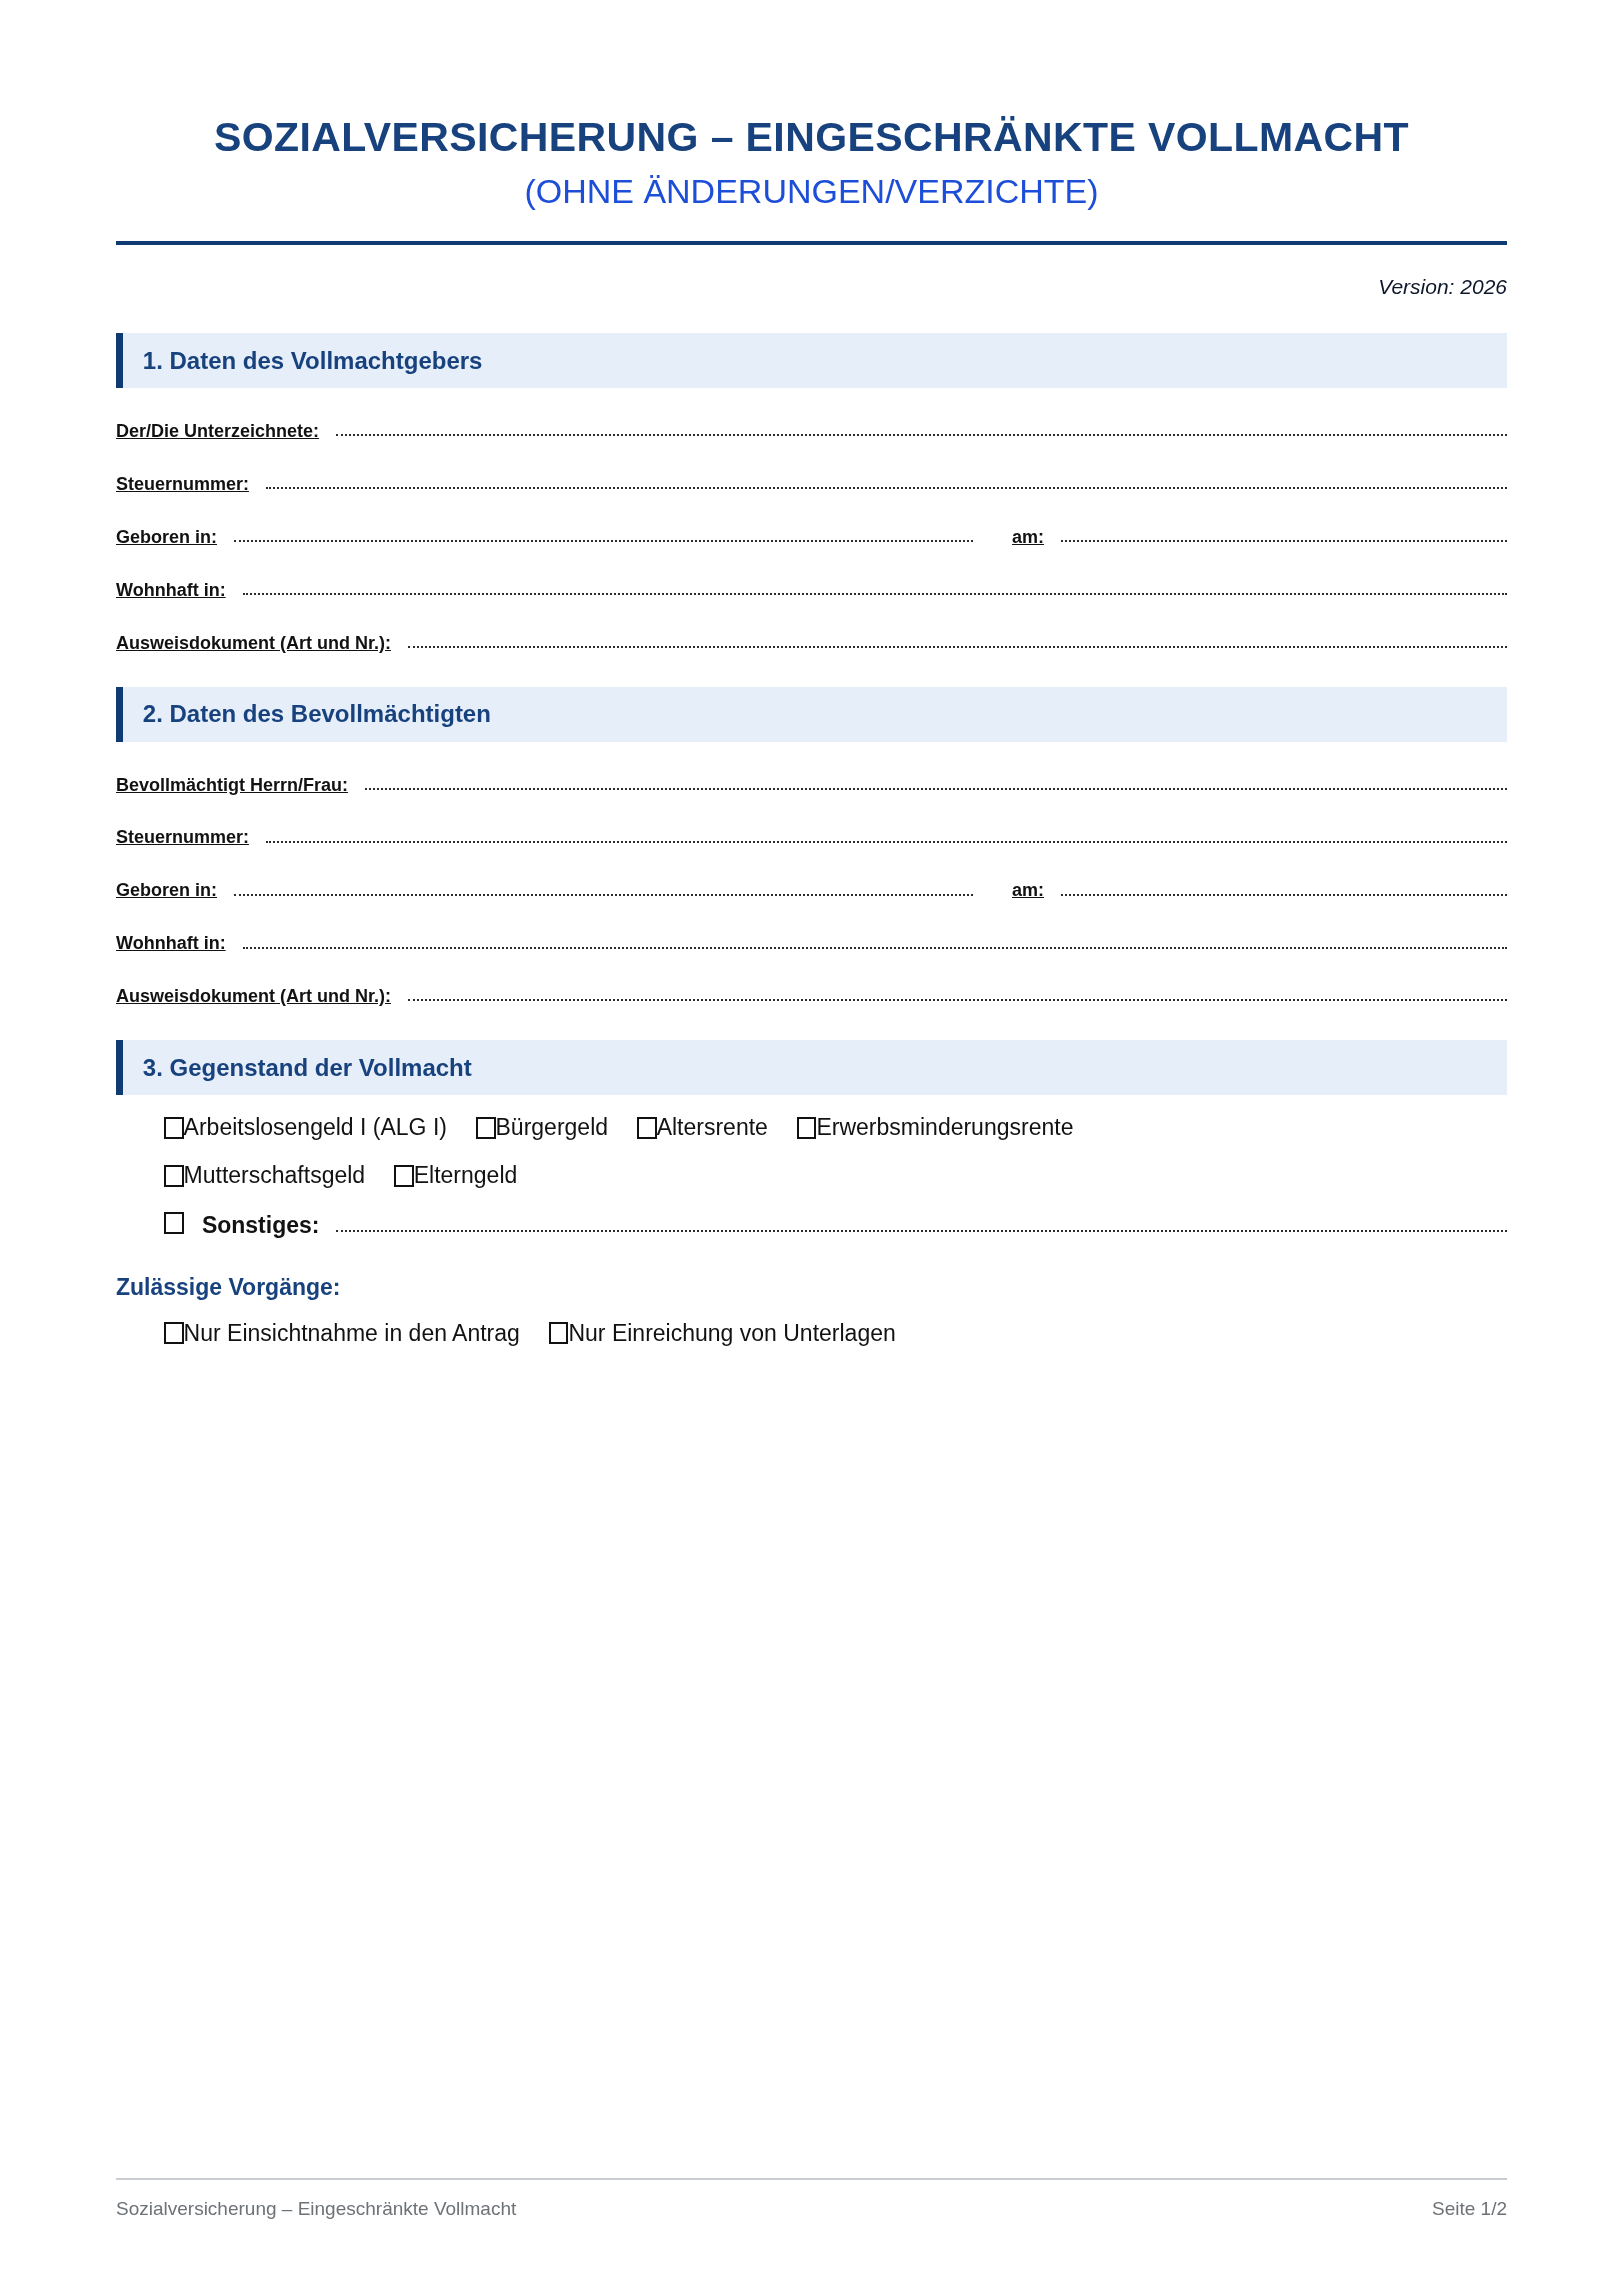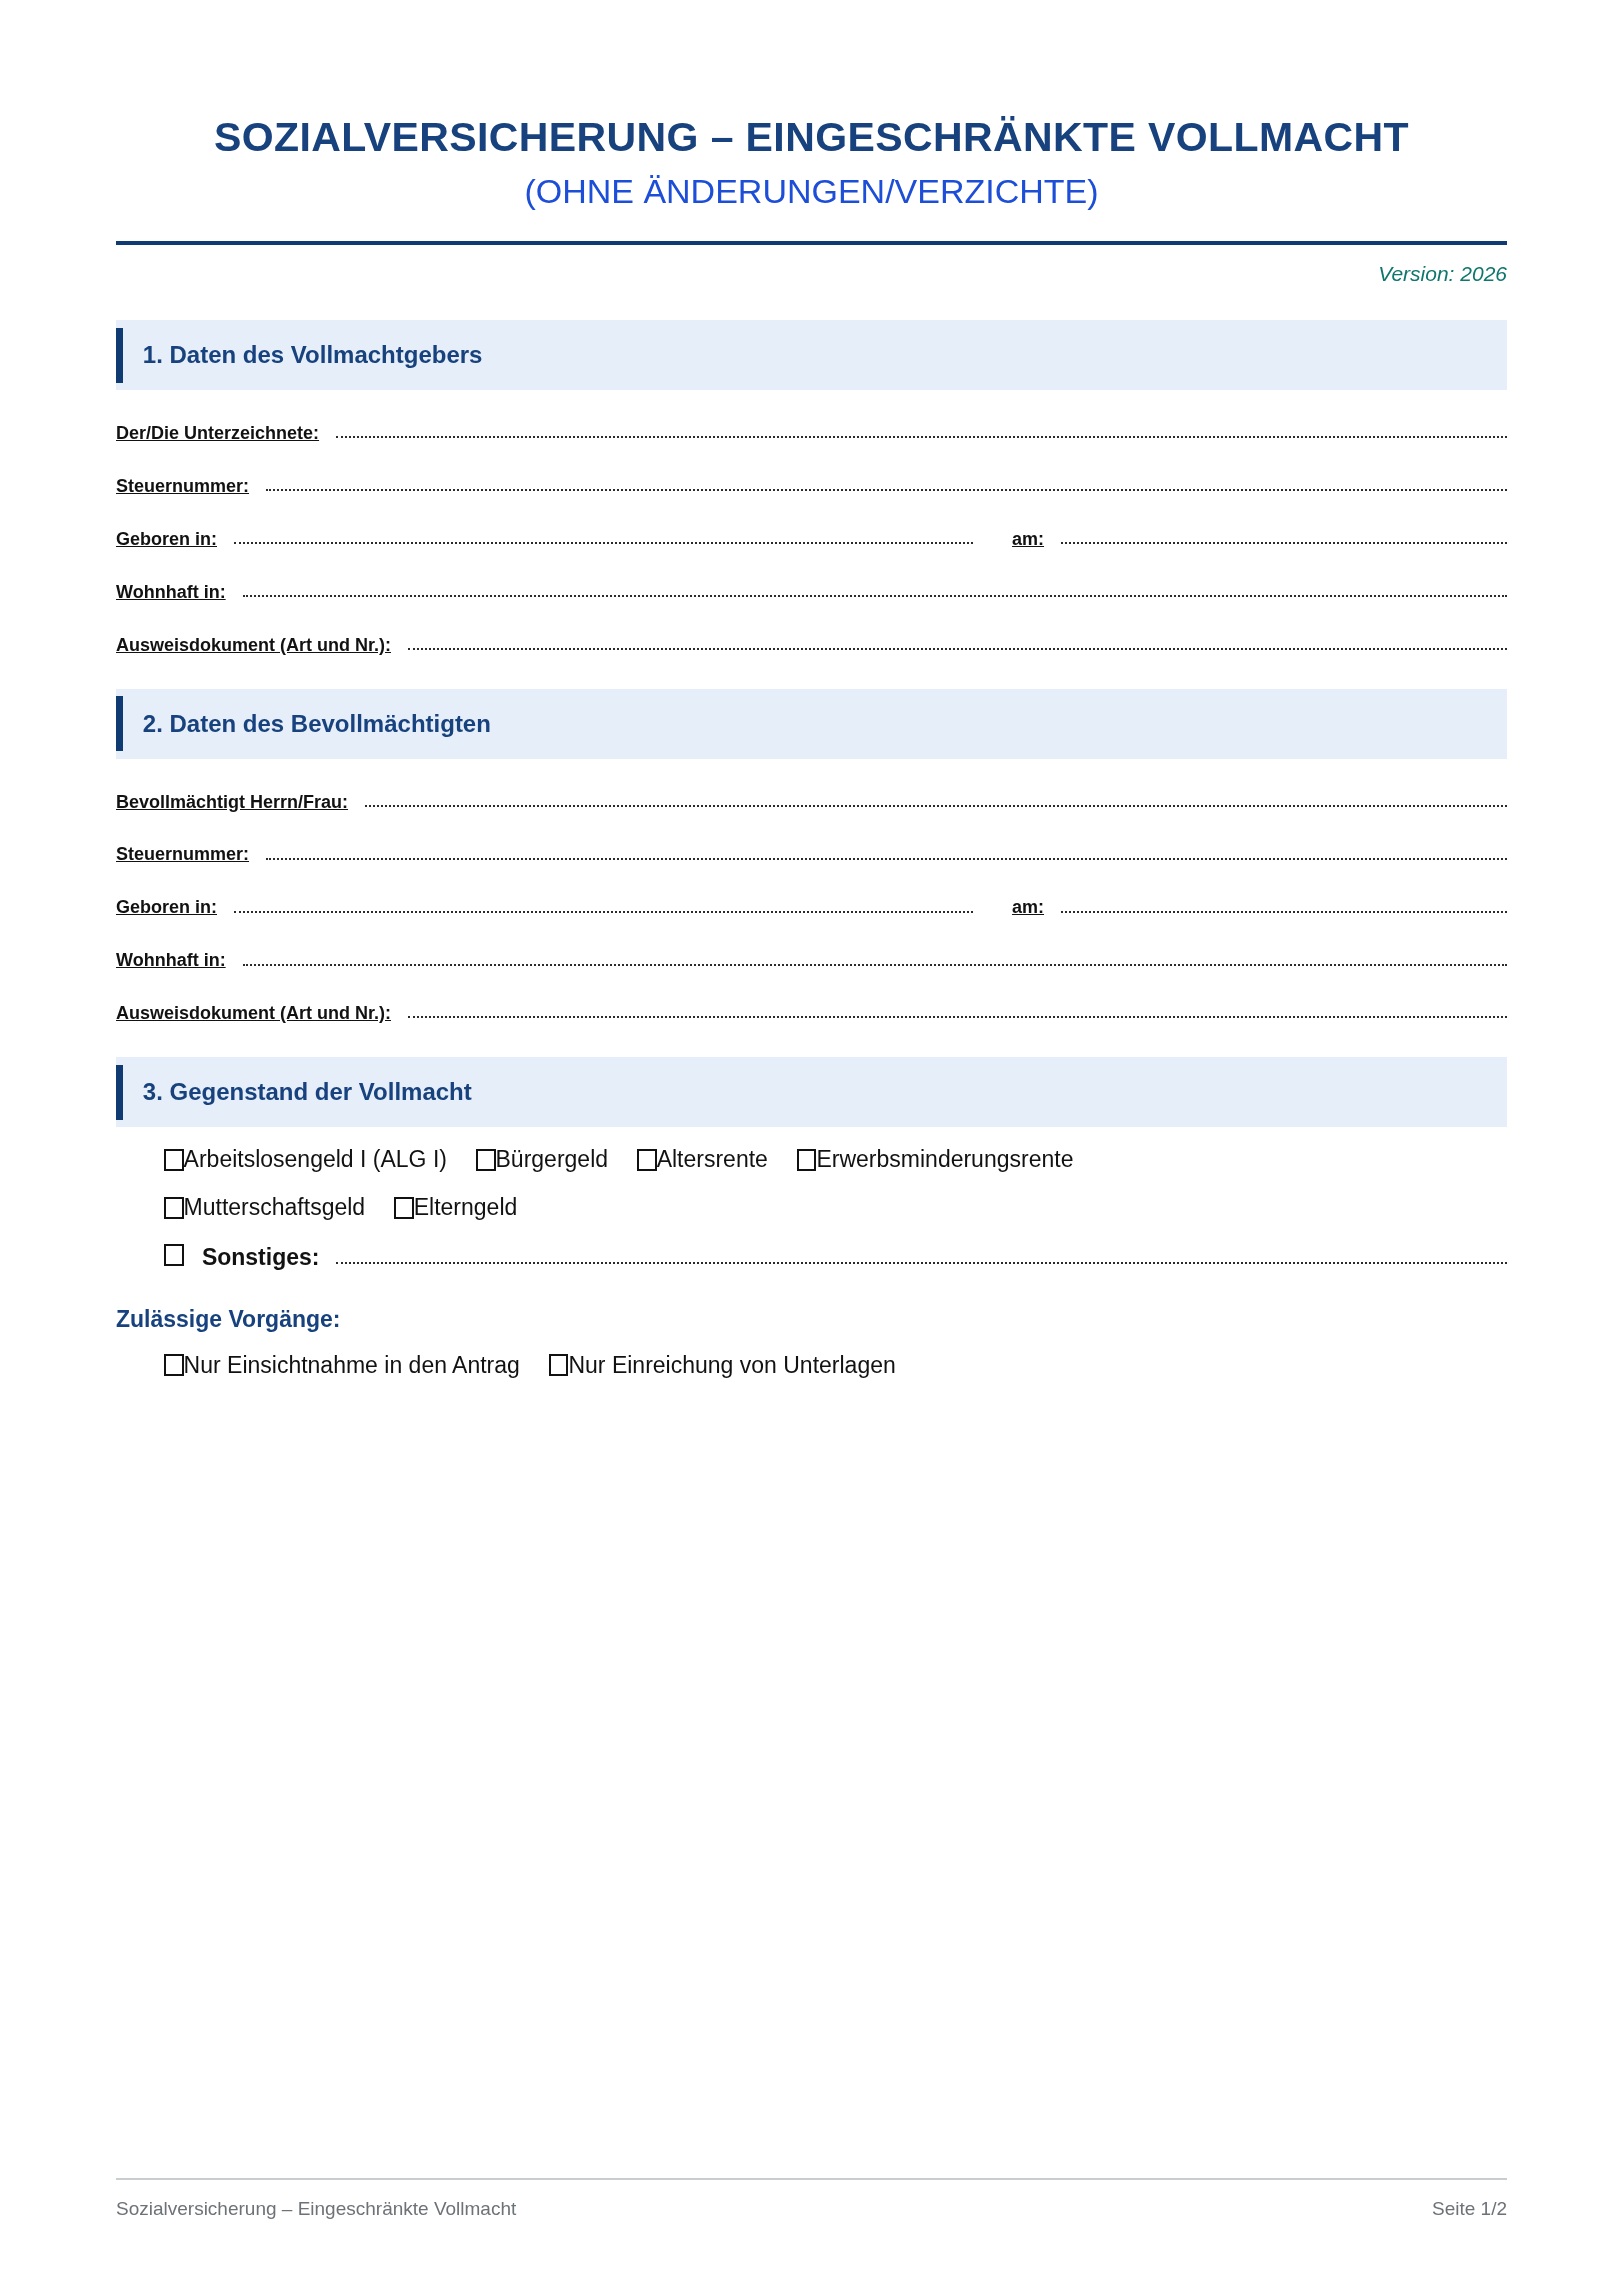--- a/index.html
+++ b/index.html
@@ -53,11 +53,11 @@
   }
 
   .version-line {
-    margin-top: 17px;
+    margin-top: 30px;
     text-align: right;
     font-size: 21px;
     font-style: italic;
-    color: #0f766e;
+    color: #0f172a;
   }
 
   

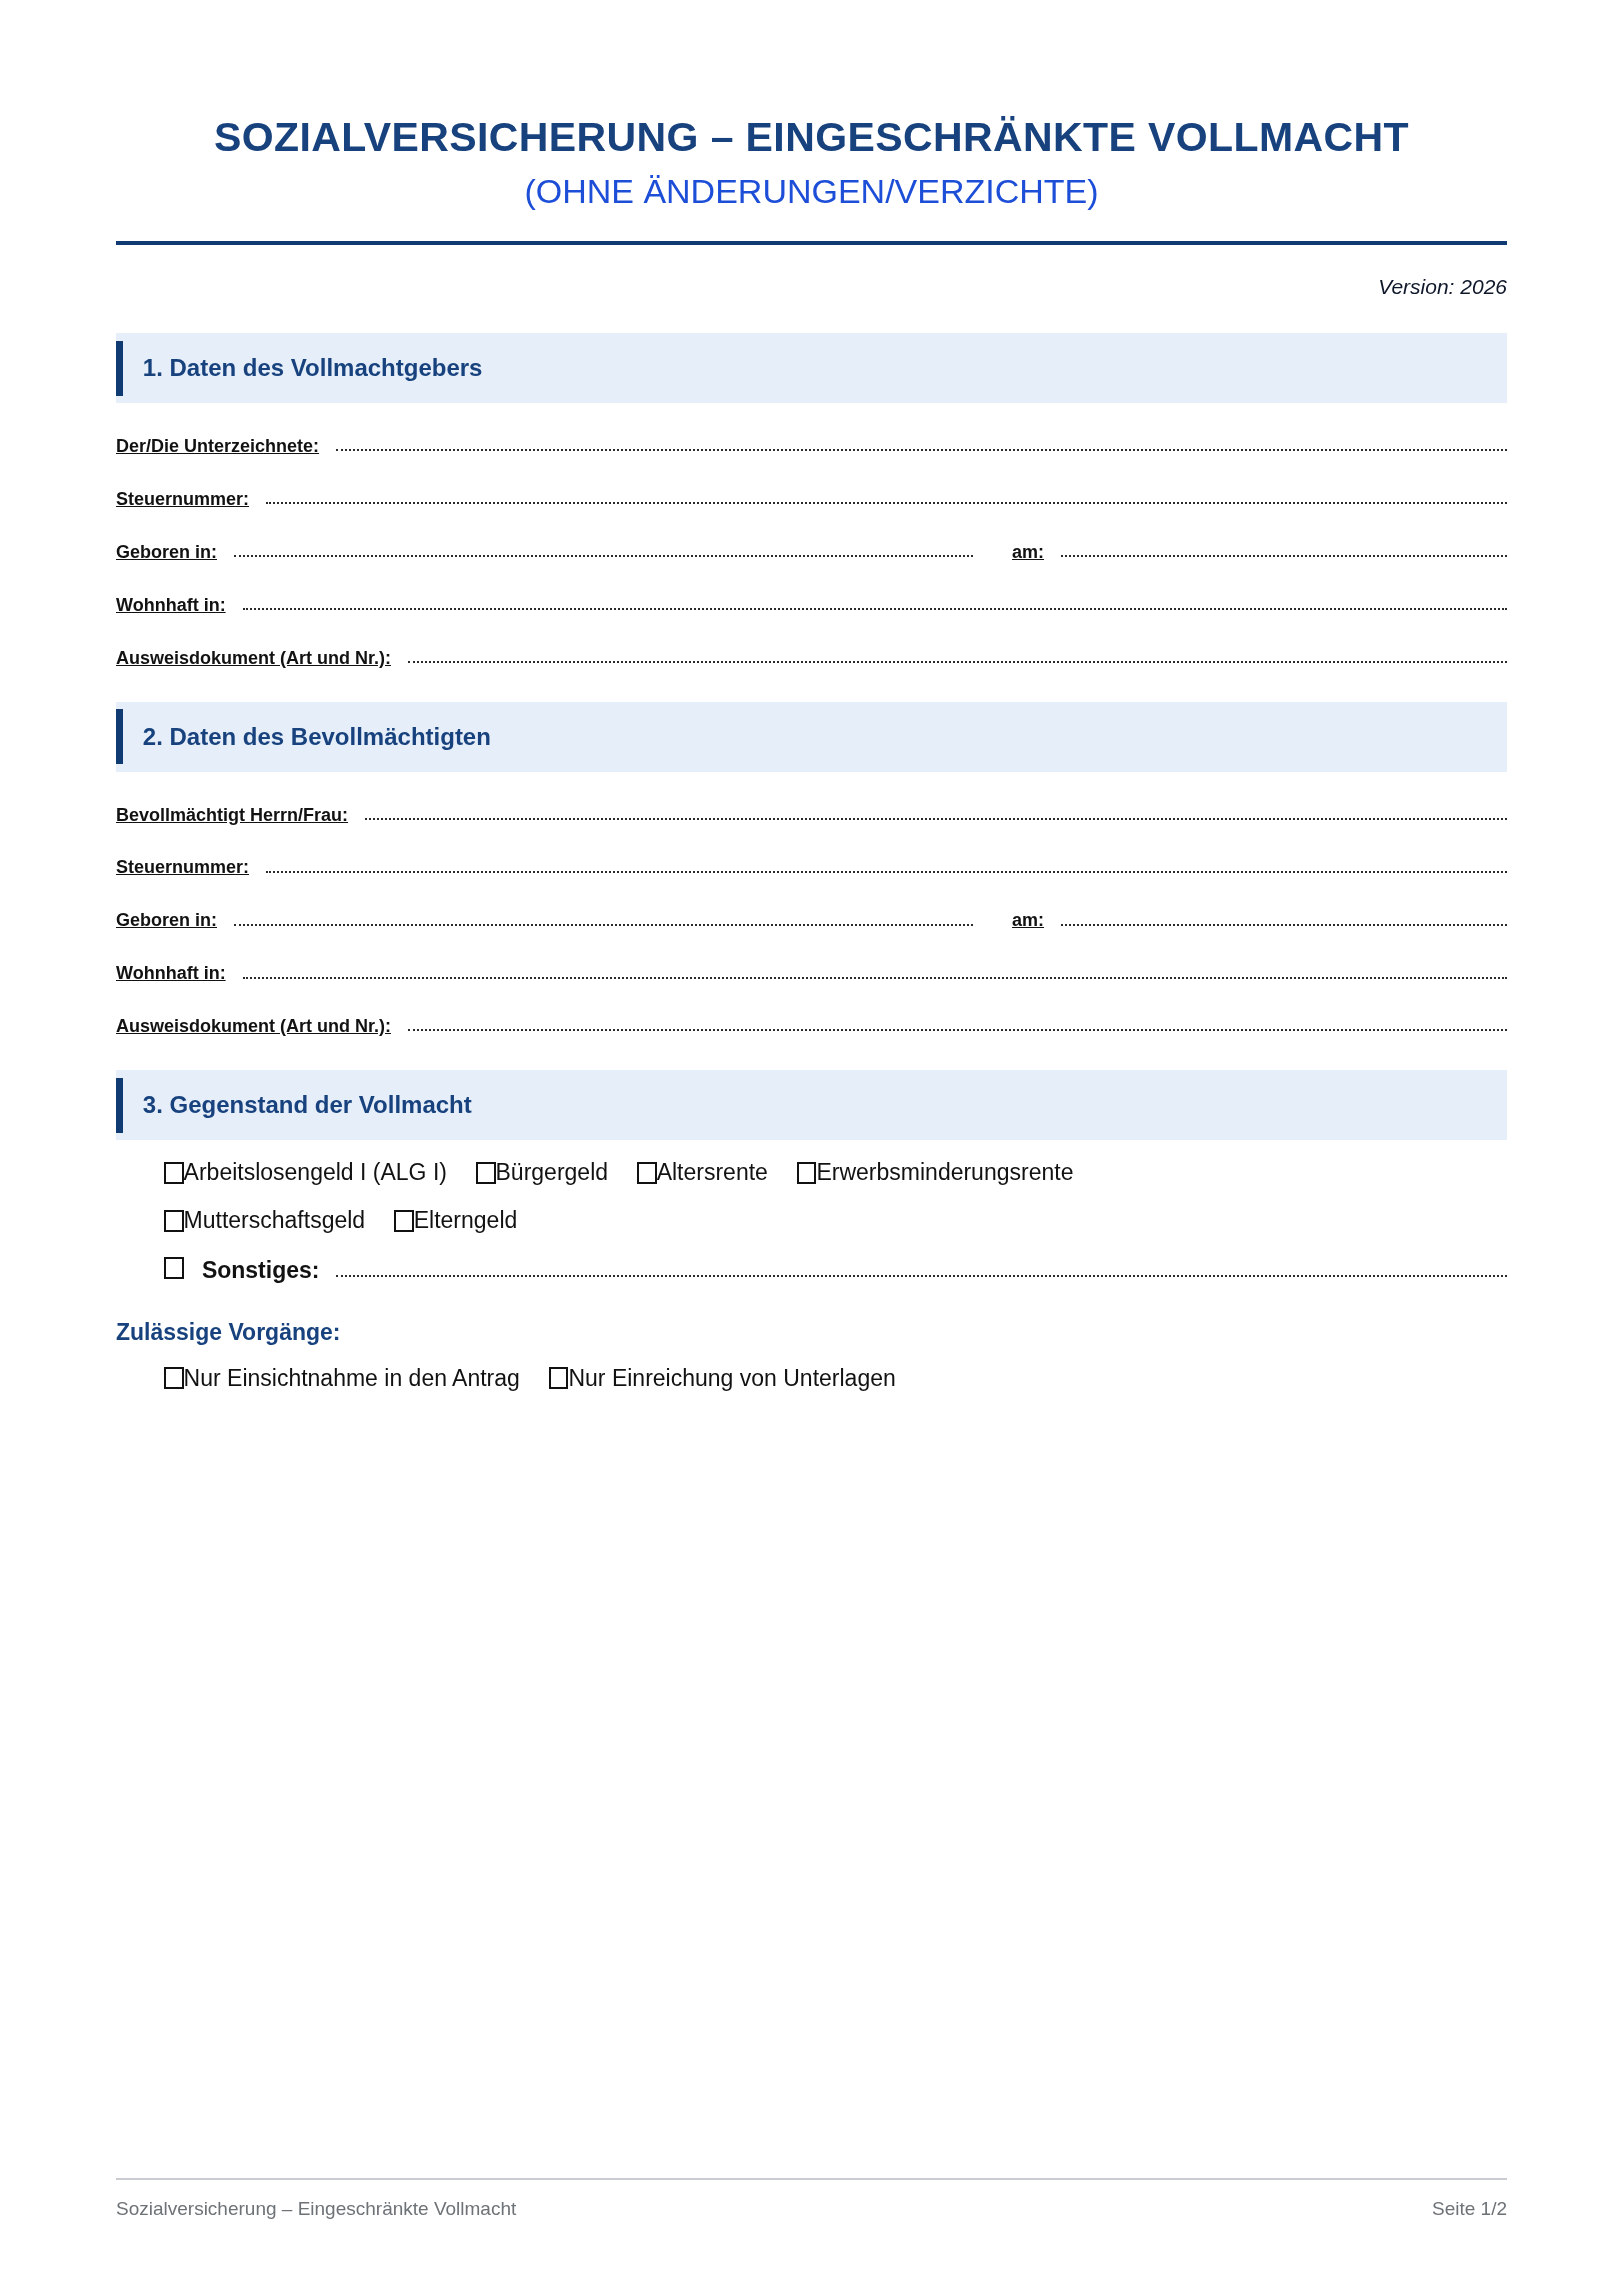--- a/index.html
+++ b/index.html
@@ -64,7 +64,7 @@
   .section-header {
     margin-top: 34px;
     background: #e6eef9;
-    height: 70px;
+    height: 55px;
     display: flex;
     align-items: center;
     box-sizing: border-box;

